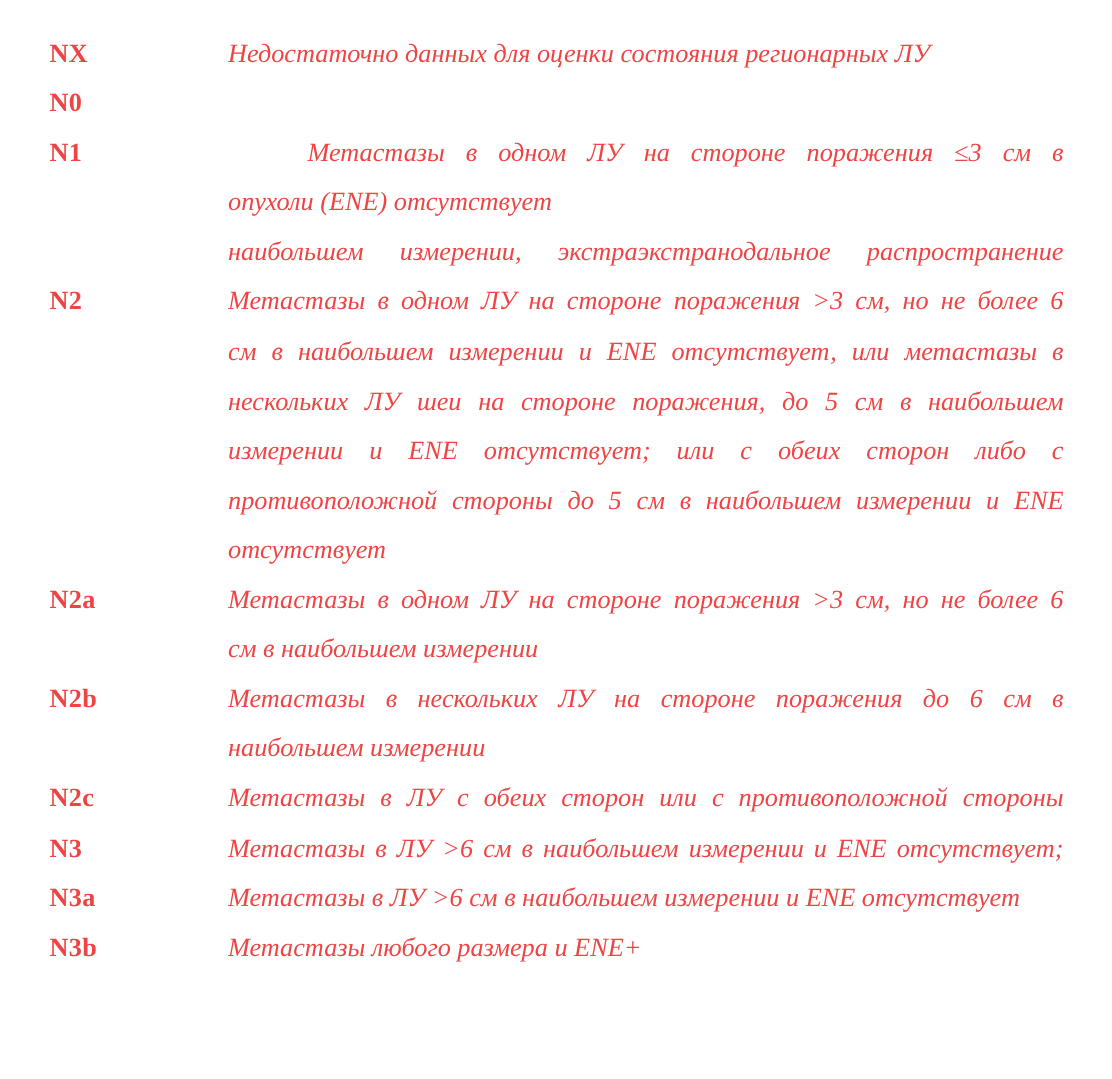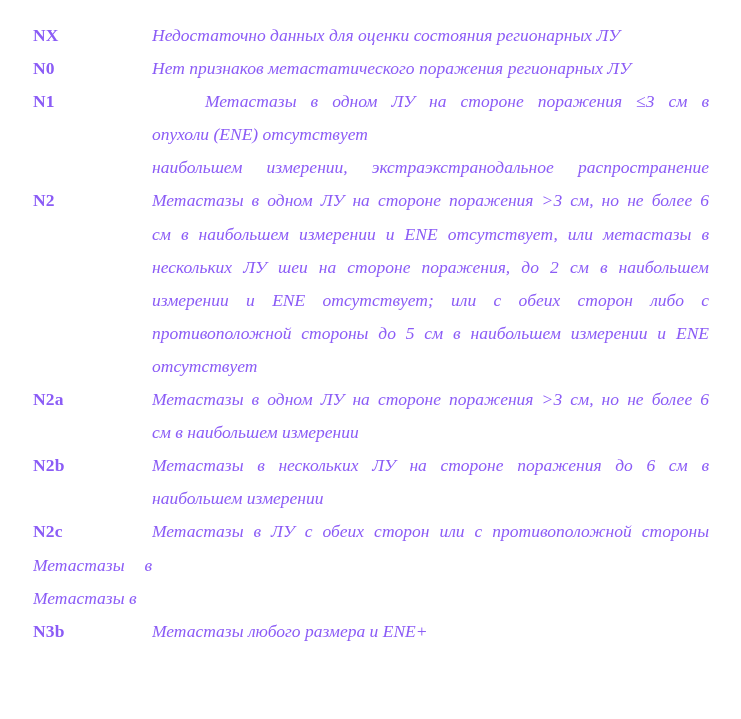--- a/index.html
+++ b/index.html
@@ -14,7 +14,7 @@
     box-sizing: border-box;
     padding: 19px 32px 0 33px;
     background: #ffffff;
-    color: #8b5cf6;
+    color: #ef4444;
     font-family: "Liberation Serif", "DejaVu Serif", serif;
     font-size: 17.5px;
     overflow: hidden;

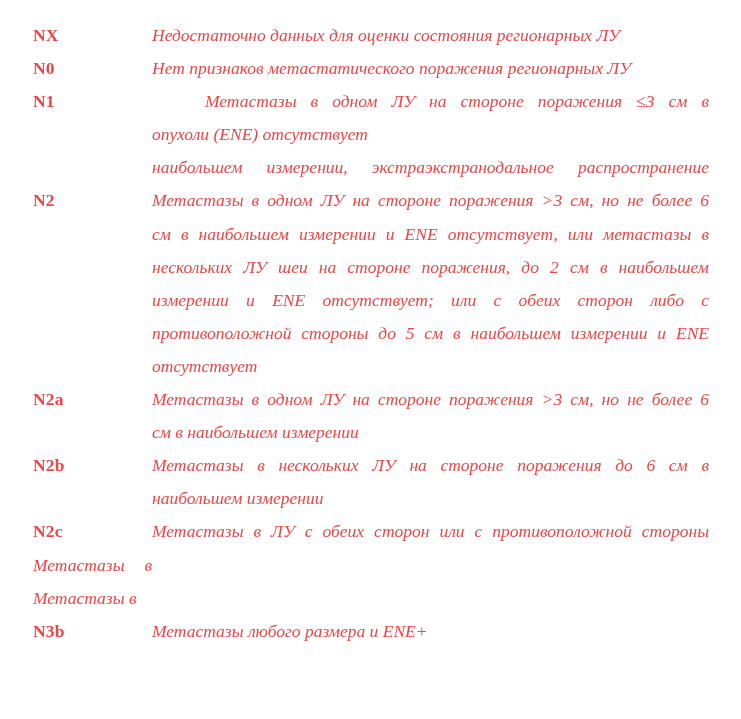--- a/index.html
+++ b/index.html
@@ -70,9 +70,6 @@
 
   <div class="row">
     <div class="code">N0</div>
-    <div class="desc">
-          <div class="line">Нет признаков метастатического поражения регионарных ЛУ</div>
-        </div>
   </div>
 
   <div class="row">

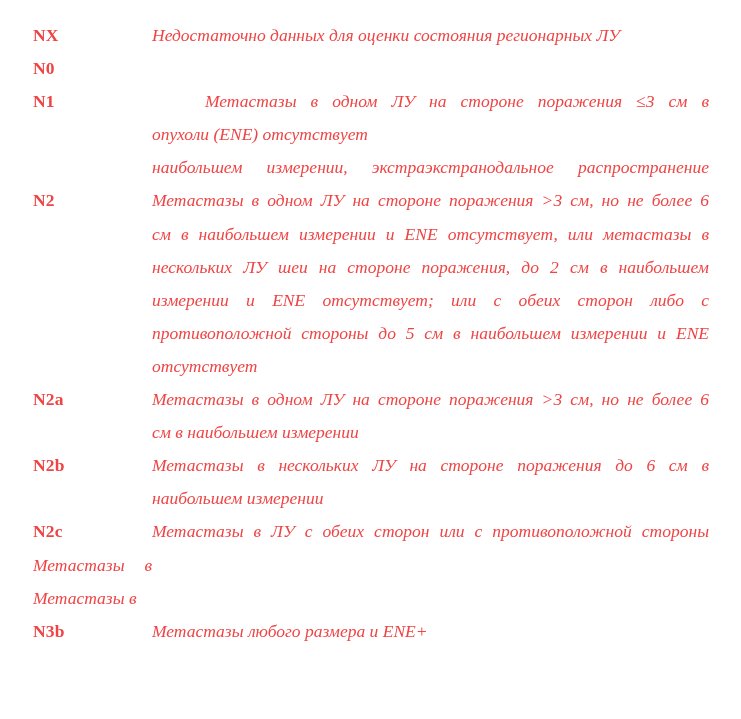--- a/index.html
+++ b/index.html
@@ -86,7 +86,7 @@
     <div class="desc">
           <div class="line just">Метастазы в одном ЛУ на стороне поражения &gt;3 см, но не более 6</div>
           <div class="line just">см в наибольшем измерении и ENE отсутствует, или метастазы в</div>
-          <div class="line just">нескольких ЛУ шеи на стороне поражения, до 2 см в наибольшем</div>
+          <div class="line just">нескольких ЛУ шеи на стороне поражения, до 5 см в наибольшем</div>
           <div class="line just">измерении и ENE отсутствует; или с обеих сторон либо с</div>
           <div class="line just">противоположной стороны до 5 см в наибольшем измерении и ENE</div>
           <div class="line">отсутствует</div>

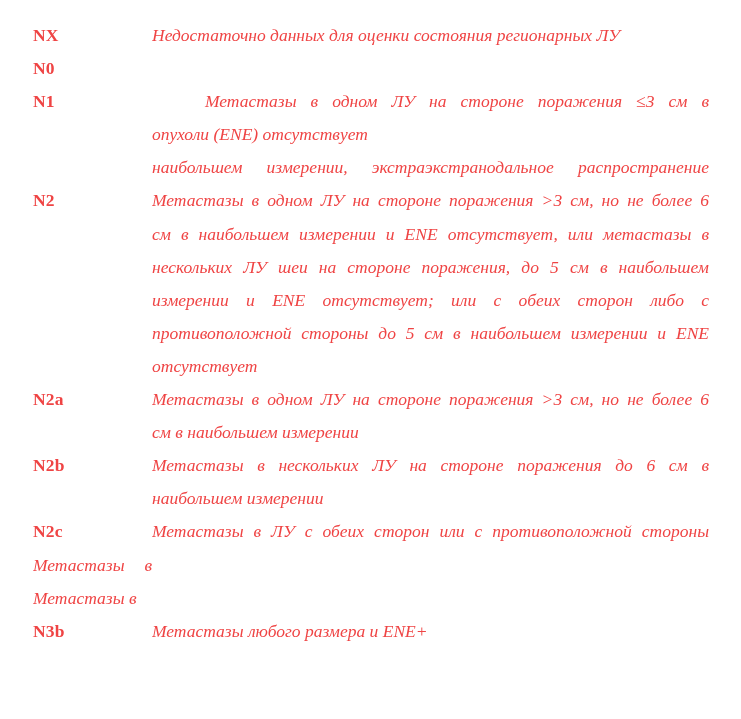--- a/index.html
+++ b/index.html
@@ -117,6 +117,7 @@
   </div>
 
   <div class="row">
+    <div class="code">N3</div>
     <div class="desc">
           <div class="line just">Метастазы в ЛУ &gt;6 см в наибольшем измерении и ENE отсутствует;</div>
         </div>

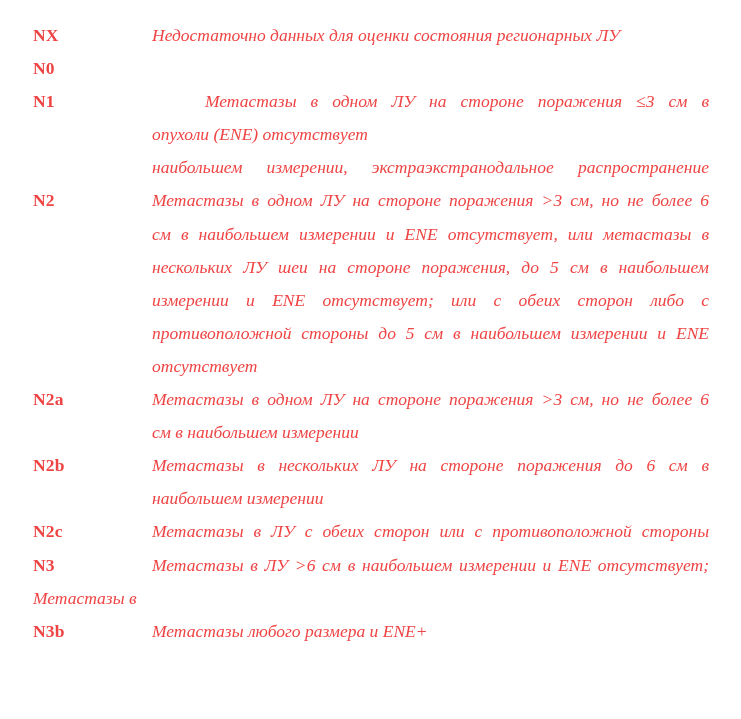--- a/index.html
+++ b/index.html
@@ -124,6 +124,7 @@
   </div>
 
   <div class="row">
+    <div class="code">N3a</div>
     <div class="desc">
           <div class="line">Метастазы в ЛУ &gt;6 см в наибольшем измерении и ENE отсутствует</div>
         </div>

